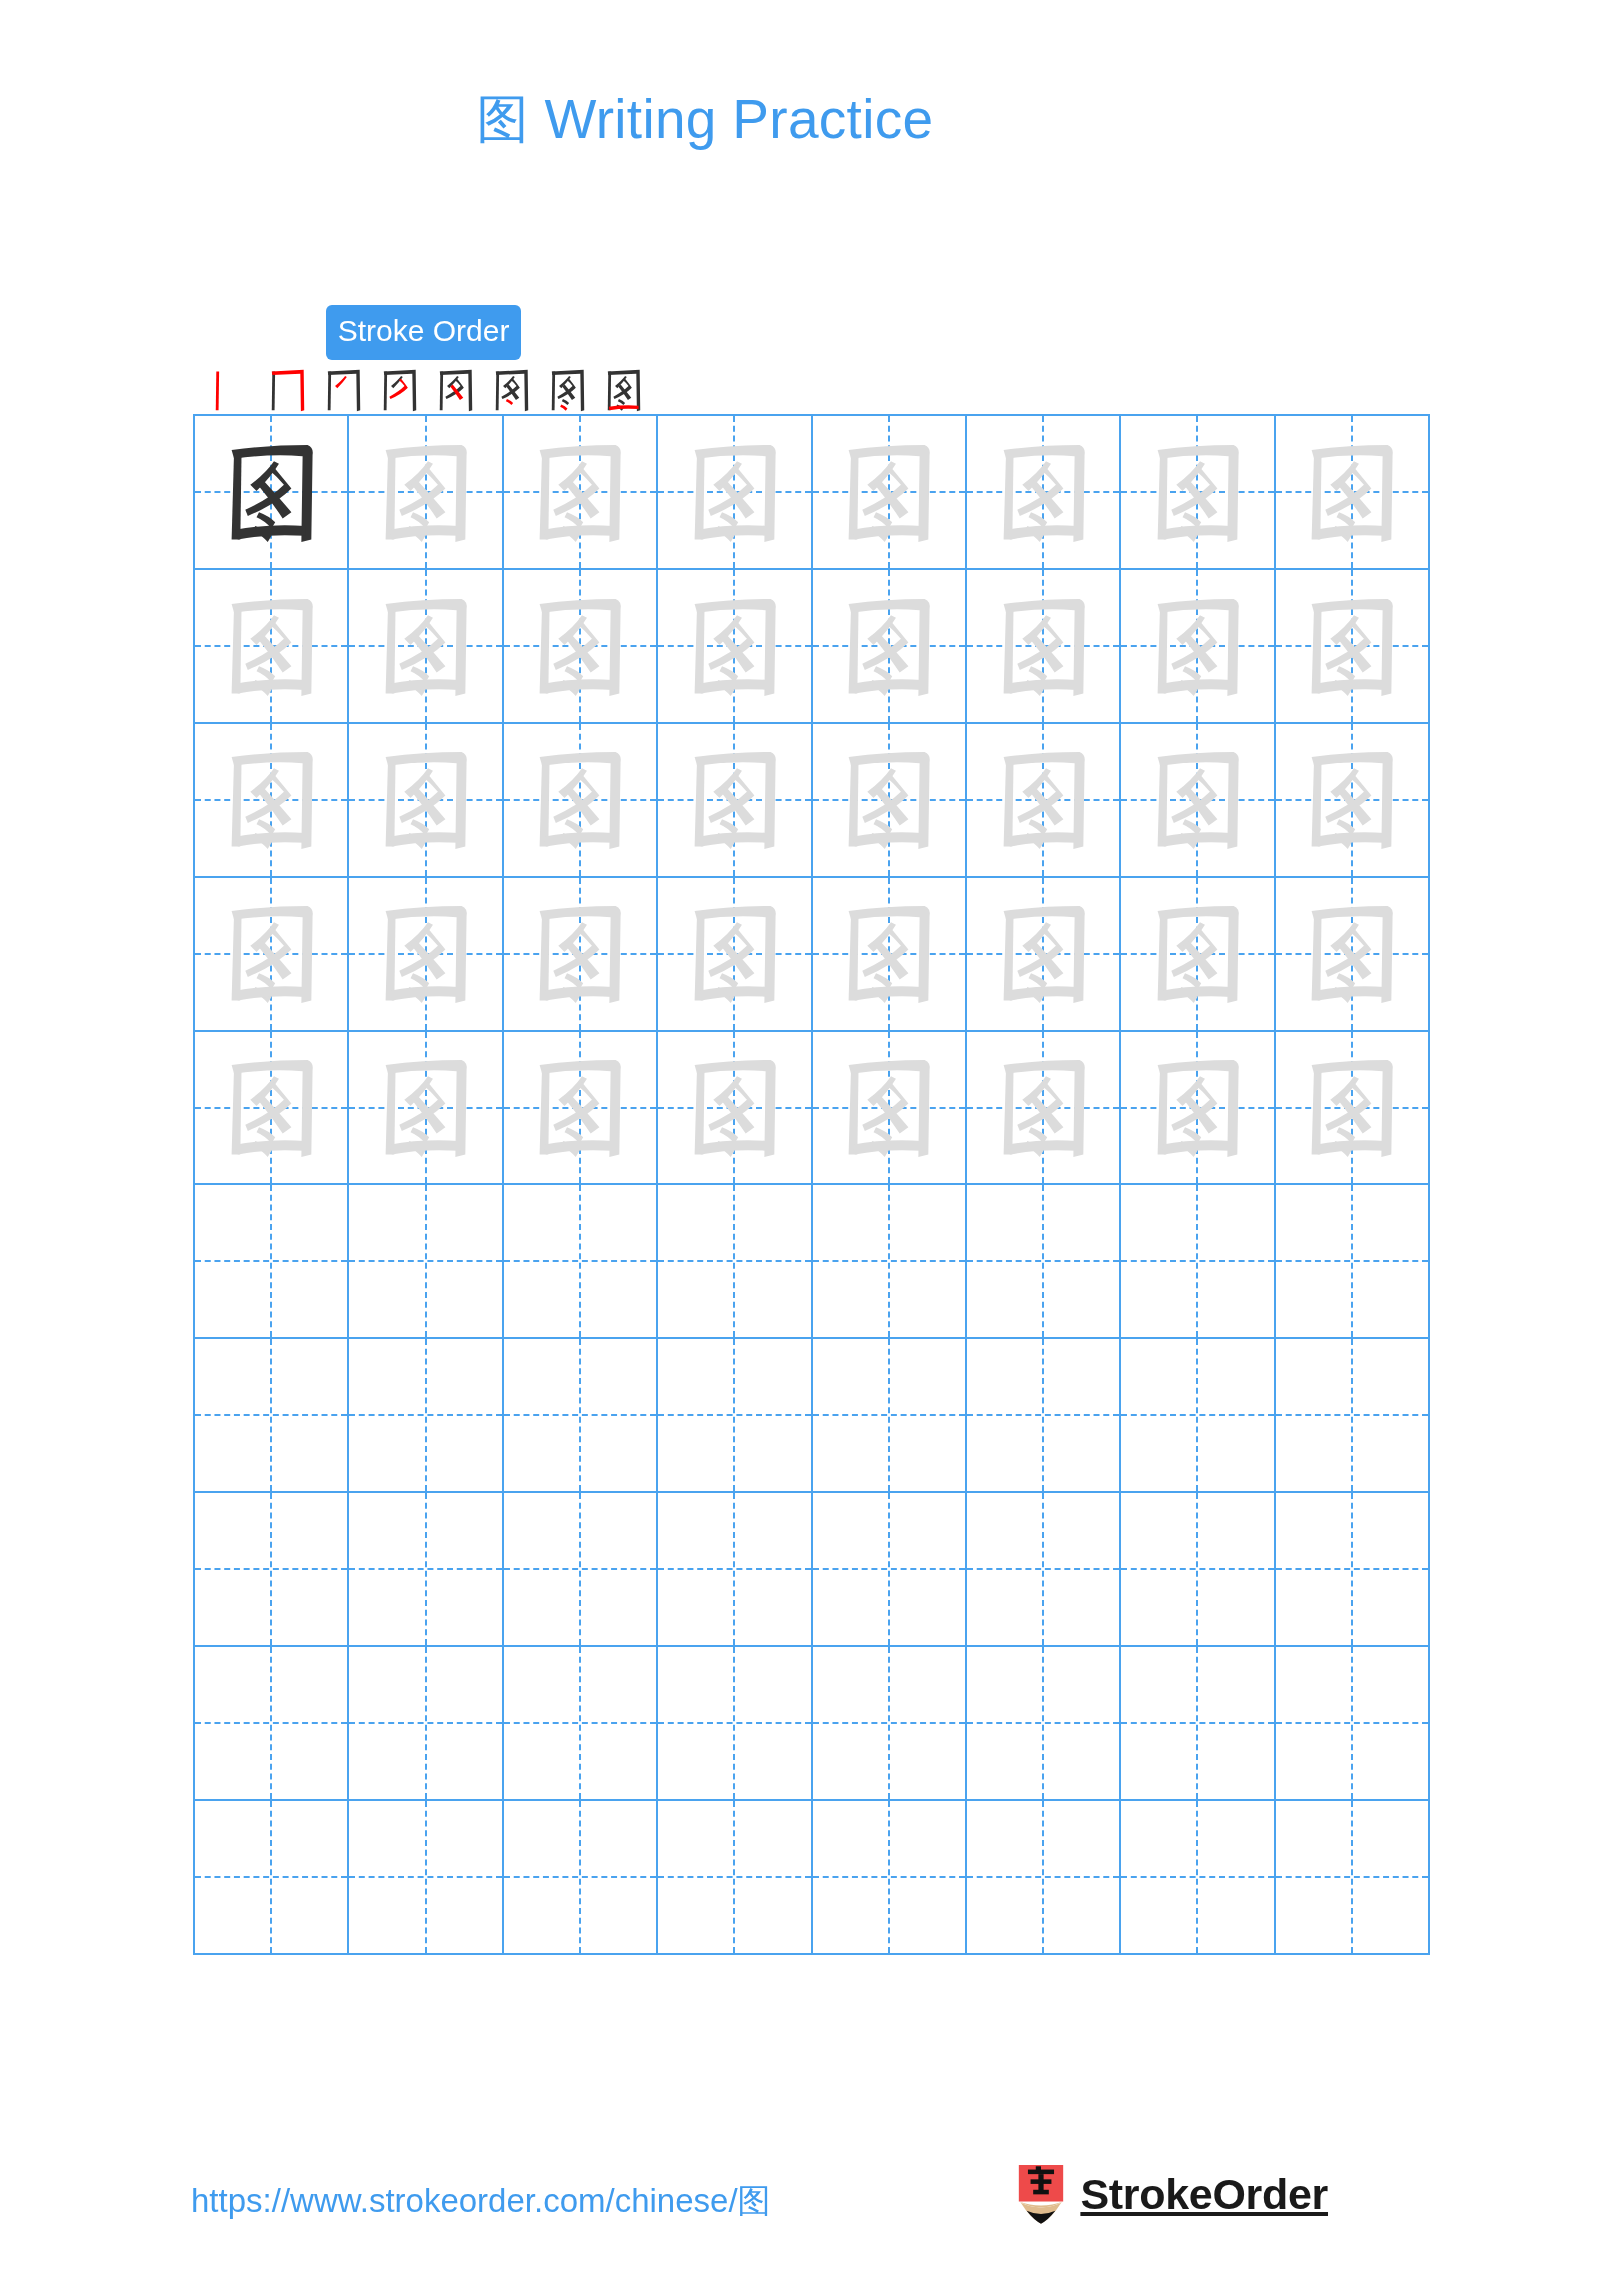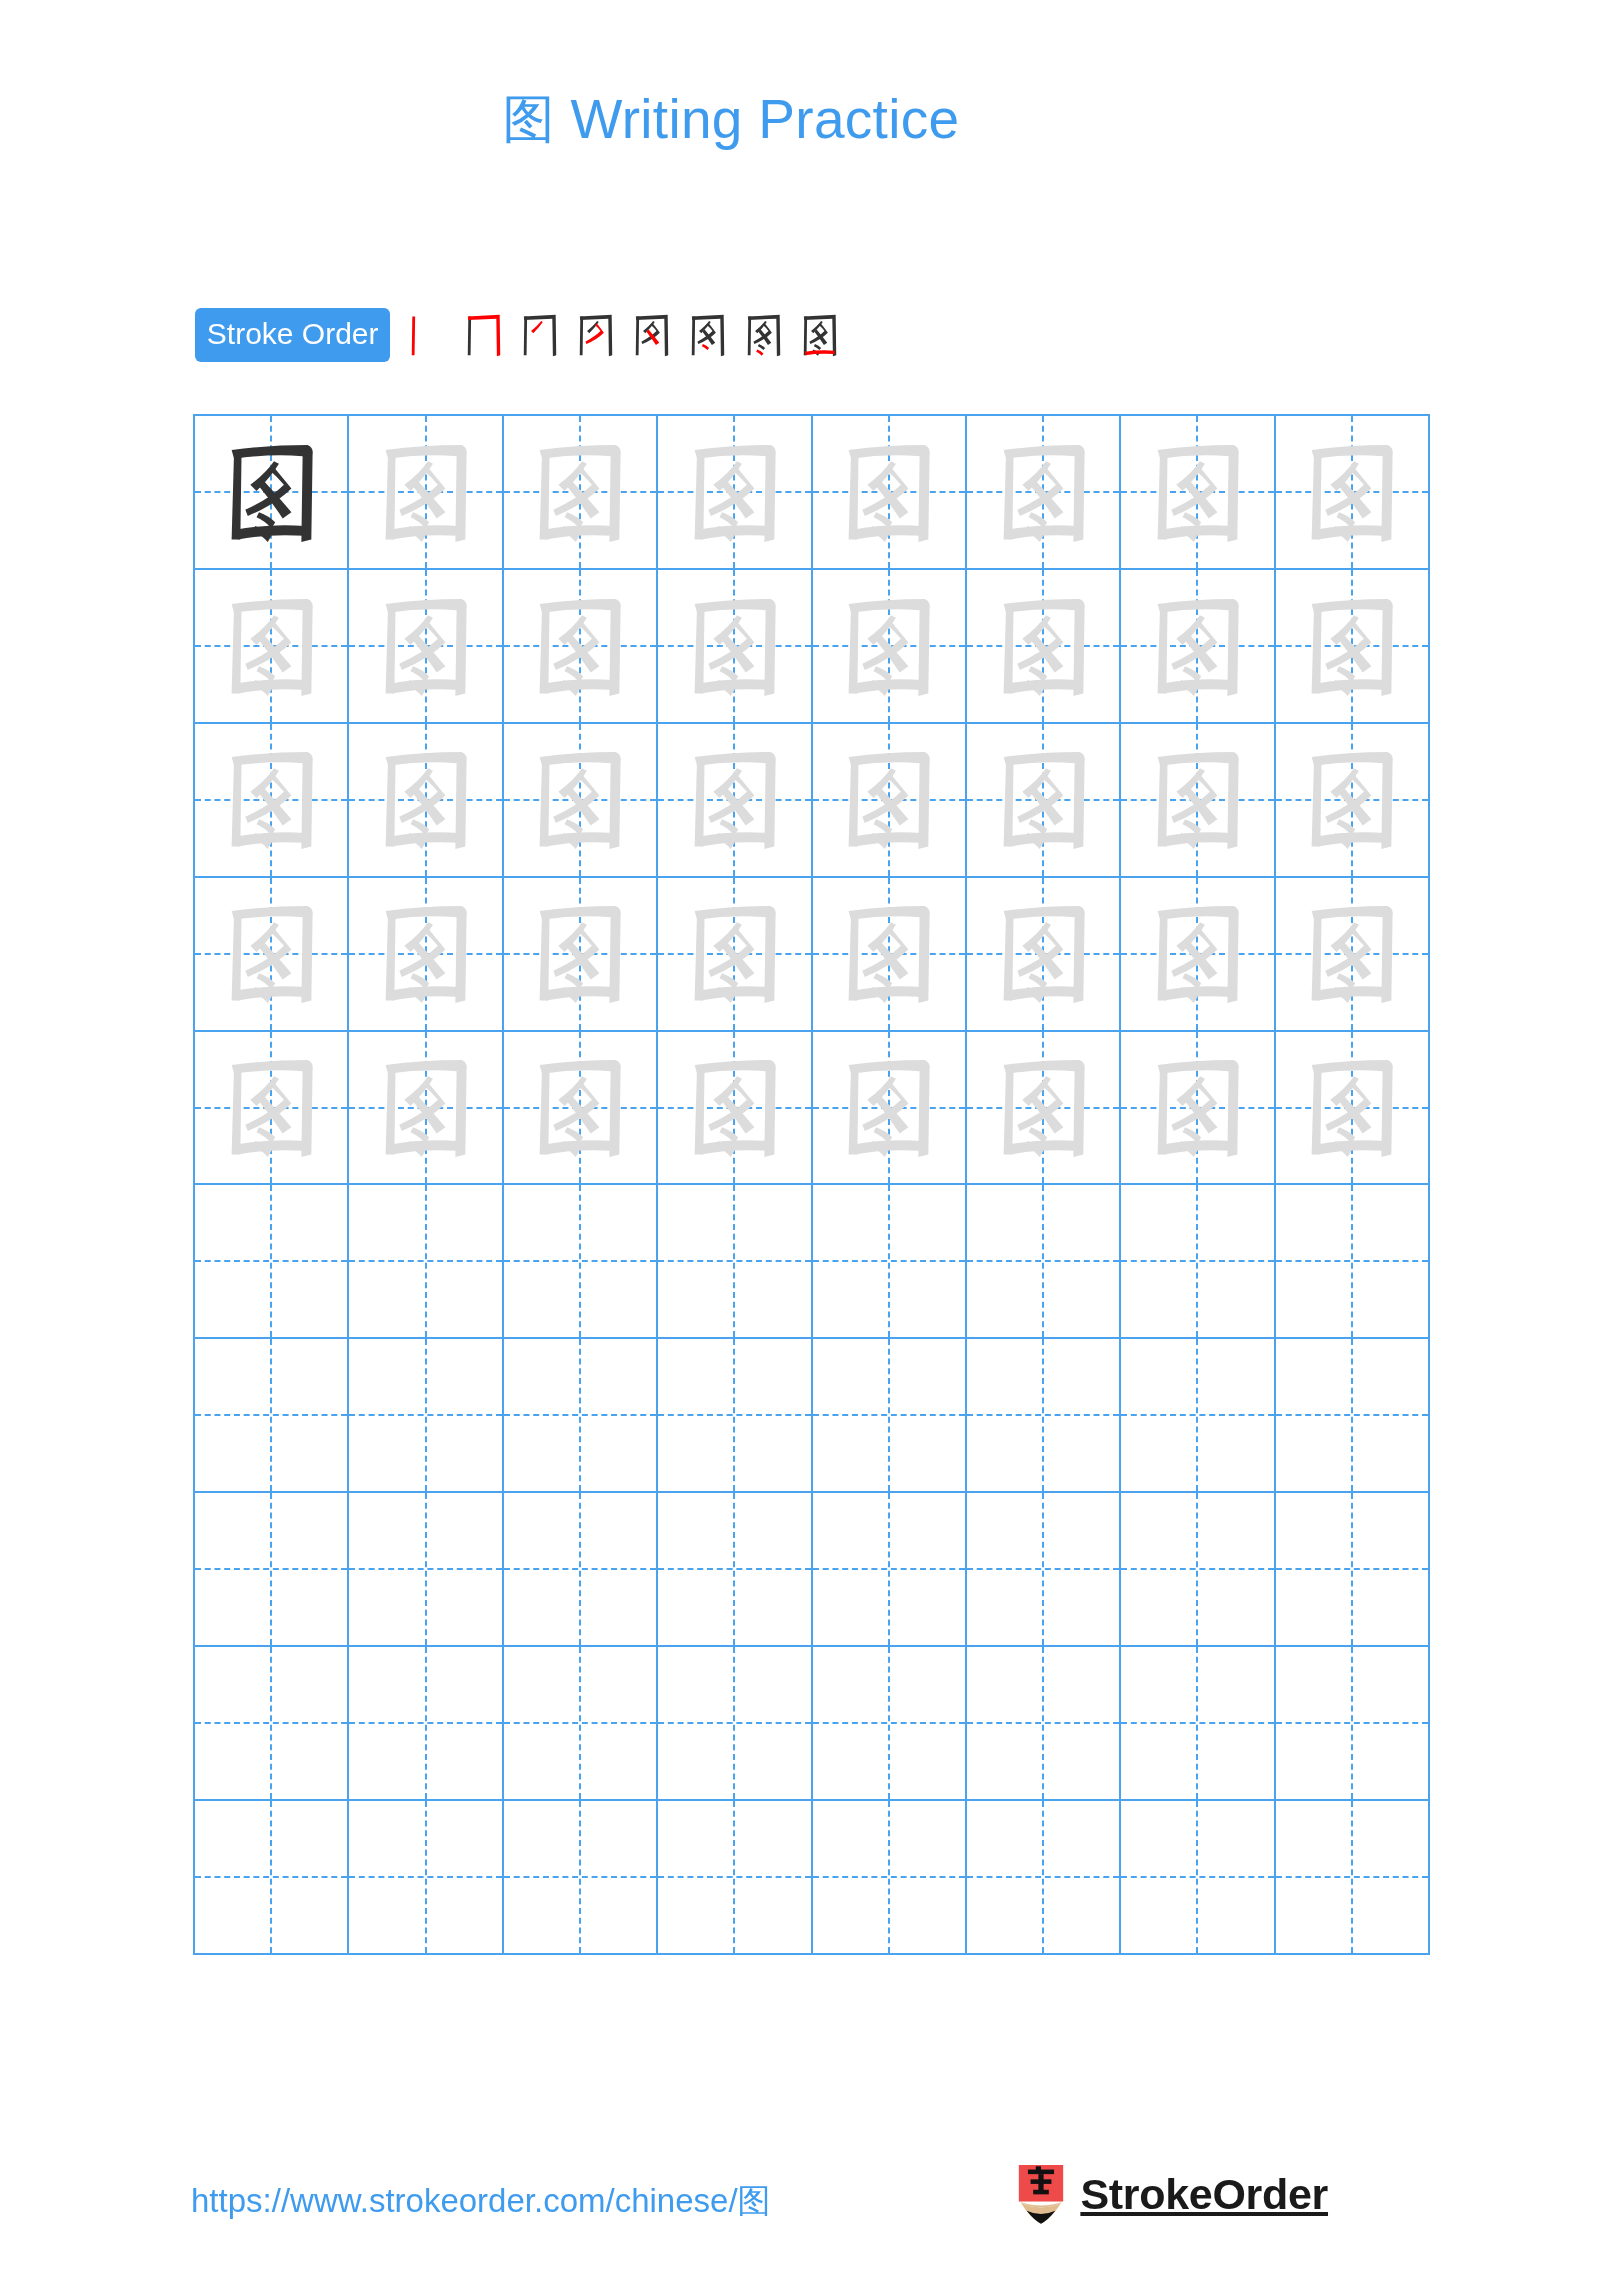--- a/index.html
+++ b/index.html
@@ -22,7 +22,6 @@
     top: 92px;
     width: 1410px;
     text-align: center;
-    margin-left: 26px;
   }
   #page-title {
     display: inline-block;

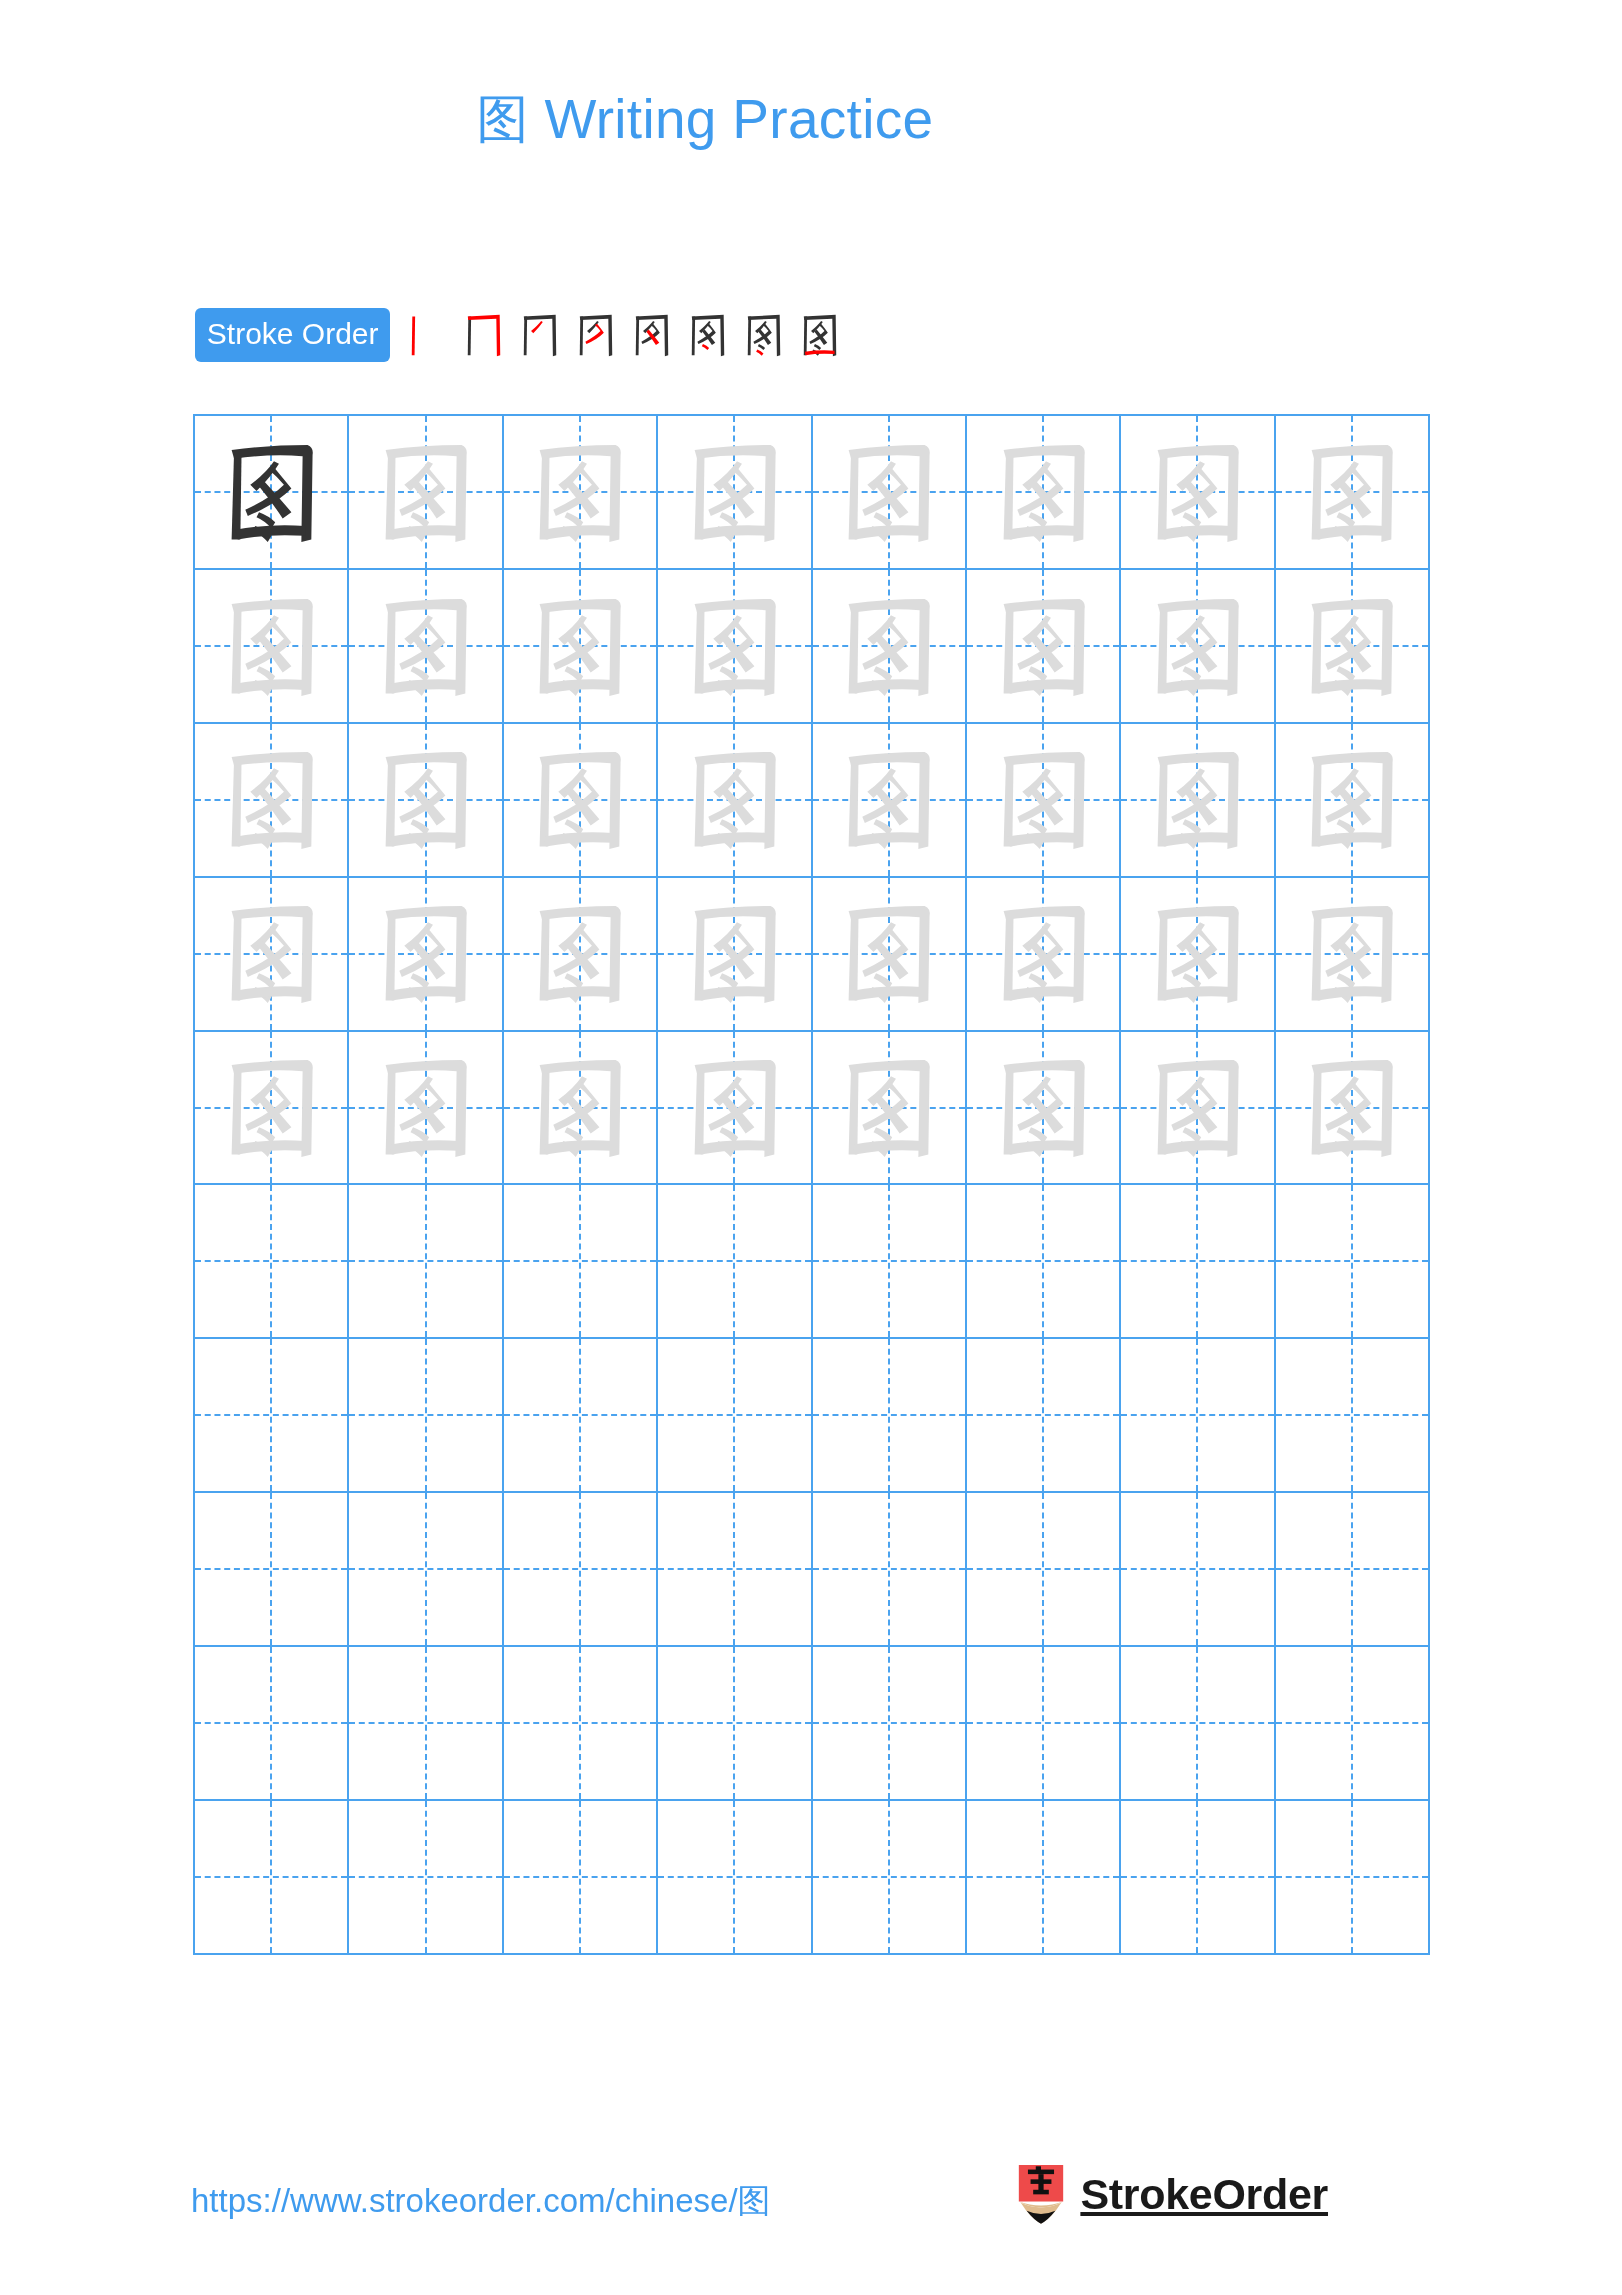--- a/index.html
+++ b/index.html
@@ -47,6 +47,7 @@
     height: 60px;
     display: flex;
     align-items: center;
+    flex-direction: column;
   }
   #stroke-order-badge {
     background: #3f9bee;

